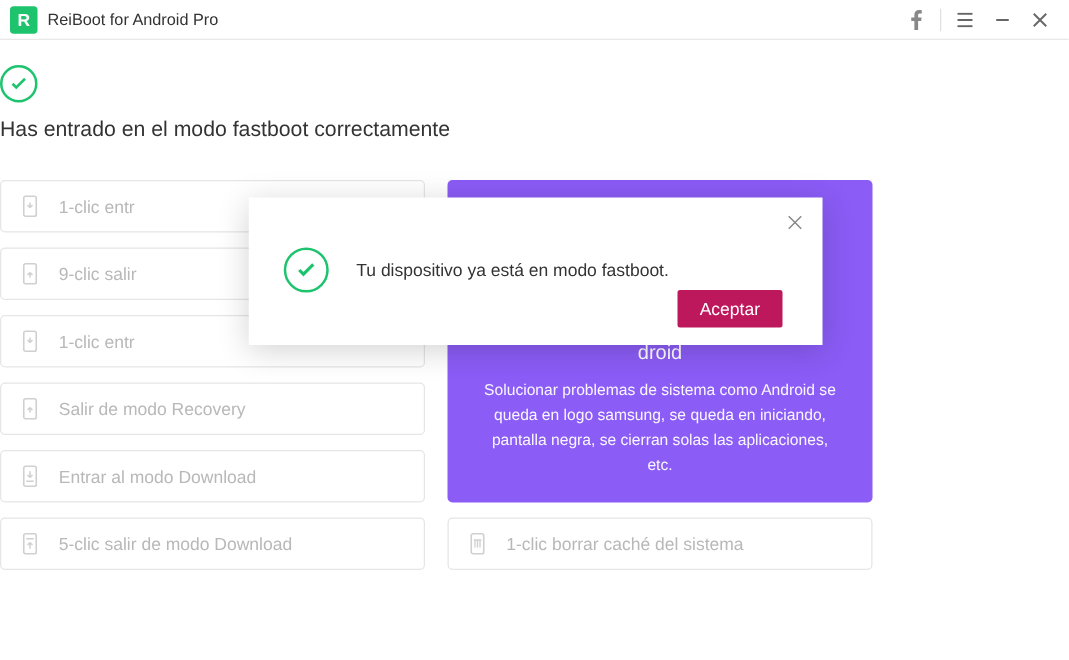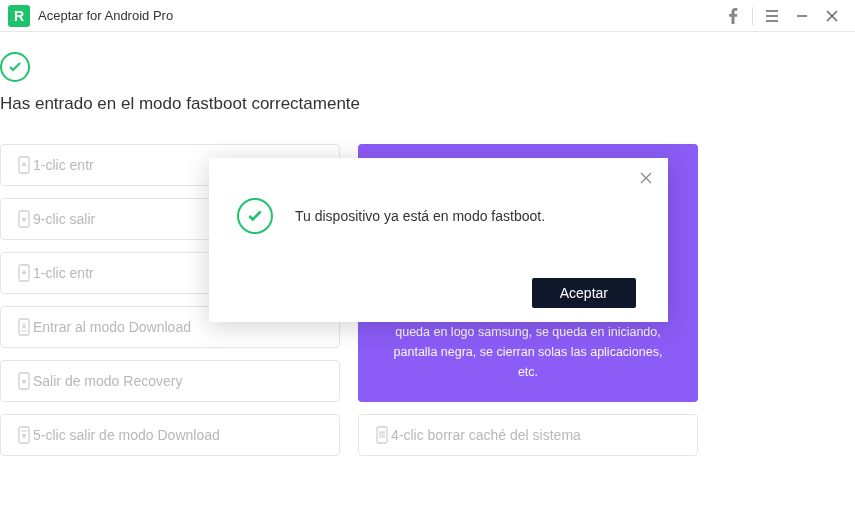--- a/index.html
+++ b/index.html
@@ -202,7 +202,7 @@
 <div class="titlebar">
   <div class="titlebar-left">
     <div class="logo-box">R</div>
-    <span class="app-title">Aceptar for Android Pro</span>
+    <span class="app-title">ReiBoot for Android Pro</span>
   </div>
   <div class="titlebar-right">
     <div class="titlebar-btn">

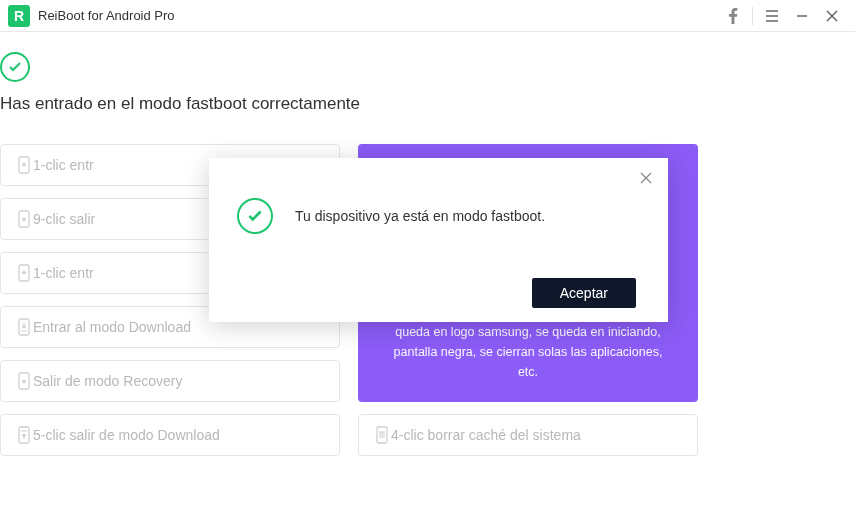--- a/index.html
+++ b/index.html
@@ -103,6 +103,7 @@
       display: flex;
       align-items: center;
       padding: 0 14px;
+      gap: 14px;
       cursor: pointer;
       color: #b8b8b8;
       font-size: 14px;

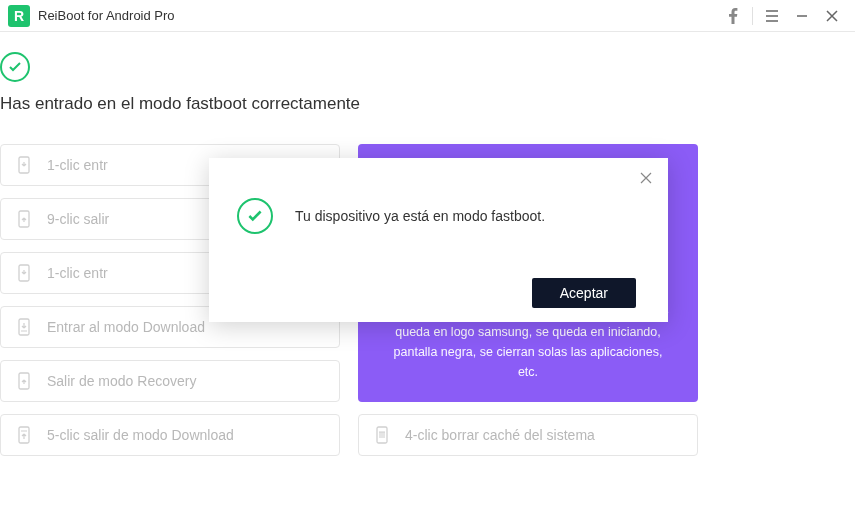--- a/index.html
+++ b/index.html
@@ -138,10 +138,10 @@
     }
     .modal {
       position: absolute;
-      left: 209px;
+      left: 199px;
       top: 158px;
       width: 459px;
-      height: 164px;
+      height: 118px;
       background: #fff;
       box-shadow: 0 4px 24px rgba(0,0,0,0.18);
       z-index: 100;

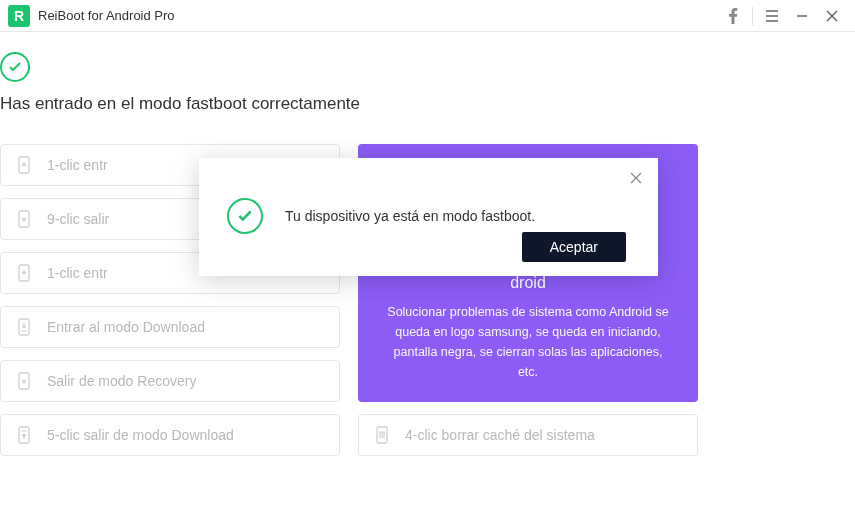--- a/index.html
+++ b/index.html
@@ -188,10 +188,10 @@
       right: 32px;
     }
     .accept-btn {
-      background: #0f172a;
+      background: #be185d;
       color: #fff;
       border: none;
-      padding: 7px 28px;
+      padding: 7px 18px;
       font-size: 14px;
       border-radius: 2px;
       cursor: pointer;

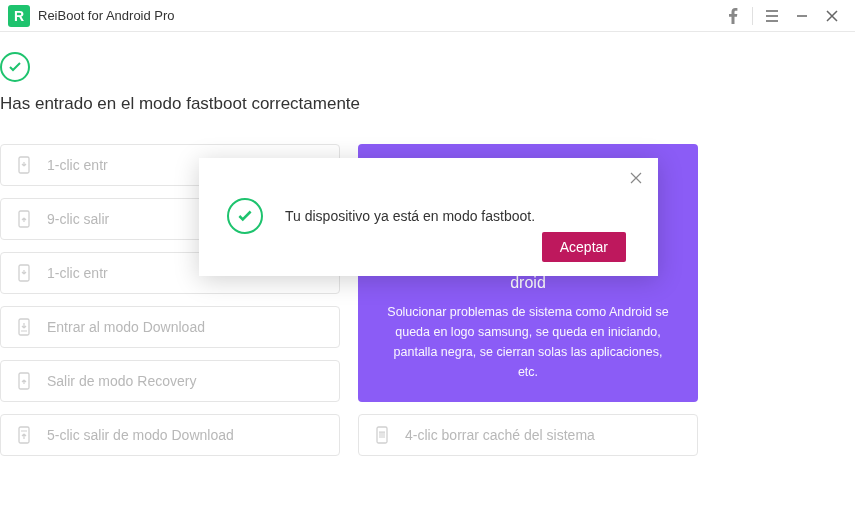--- a/index.html
+++ b/index.html
@@ -278,20 +278,20 @@
       <span class="option-icon">
         <svg width="16" height="18" viewBox="0 0 16 18">
             <rect x="3" y="1" width="10" height="16" rx="1.5" fill="none" stroke="#d0d0d0" stroke-width="1.3"></rect>
+            <path d="M8 12V8m0 0l-2 2m2-2l2 2" stroke="#d0d0d0" stroke-width="1.2" fill="none"></path>
+          </svg>
+      </span>
+      <span>Salir de modo Recovery</span>
+    </div>
+
+    <div class="option-btn">
+      <span class="option-icon">
+        <svg width="16" height="18" viewBox="0 0 16 18">
+            <rect x="3" y="1" width="10" height="16" rx="1.5" fill="none" stroke="#d0d0d0" stroke-width="1.3"></rect>
             <path d="M8 5v5m0 0l-2-2m2 2l2-2M5 13h6" stroke="#d0d0d0" stroke-width="1.2" fill="none"></path>
           </svg>
       </span>
       <span>Entrar al modo Download</span>
-    </div>
-
-    <div class="option-btn">
-      <span class="option-icon">
-        <svg width="16" height="18" viewBox="0 0 16 18">
-            <rect x="3" y="1" width="10" height="16" rx="1.5" fill="none" stroke="#d0d0d0" stroke-width="1.3"></rect>
-            <path d="M8 12V8m0 0l-2 2m2-2l2 2" stroke="#d0d0d0" stroke-width="1.2" fill="none"></path>
-          </svg>
-      </span>
-      <span>Salir de modo Recovery</span>
     </div>
 
     <div class="option-btn">

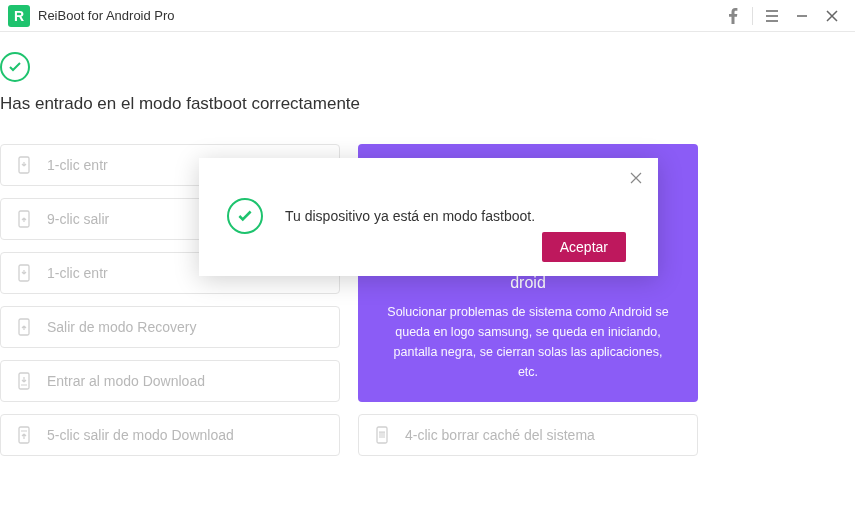--- a/index.html
+++ b/index.html
@@ -311,7 +311,7 @@
             <path d="M5 6h6M6 6v6m2-6v6m2-6v6" stroke="#d0d0d0" stroke-width="1.1" fill="none"></path>
           </svg>
       </span>
-      <span>4-clic borrar caché del sistema</span>
+      <span>1-clic borrar caché del sistema</span>
     </div>
   </div>
 </div>

